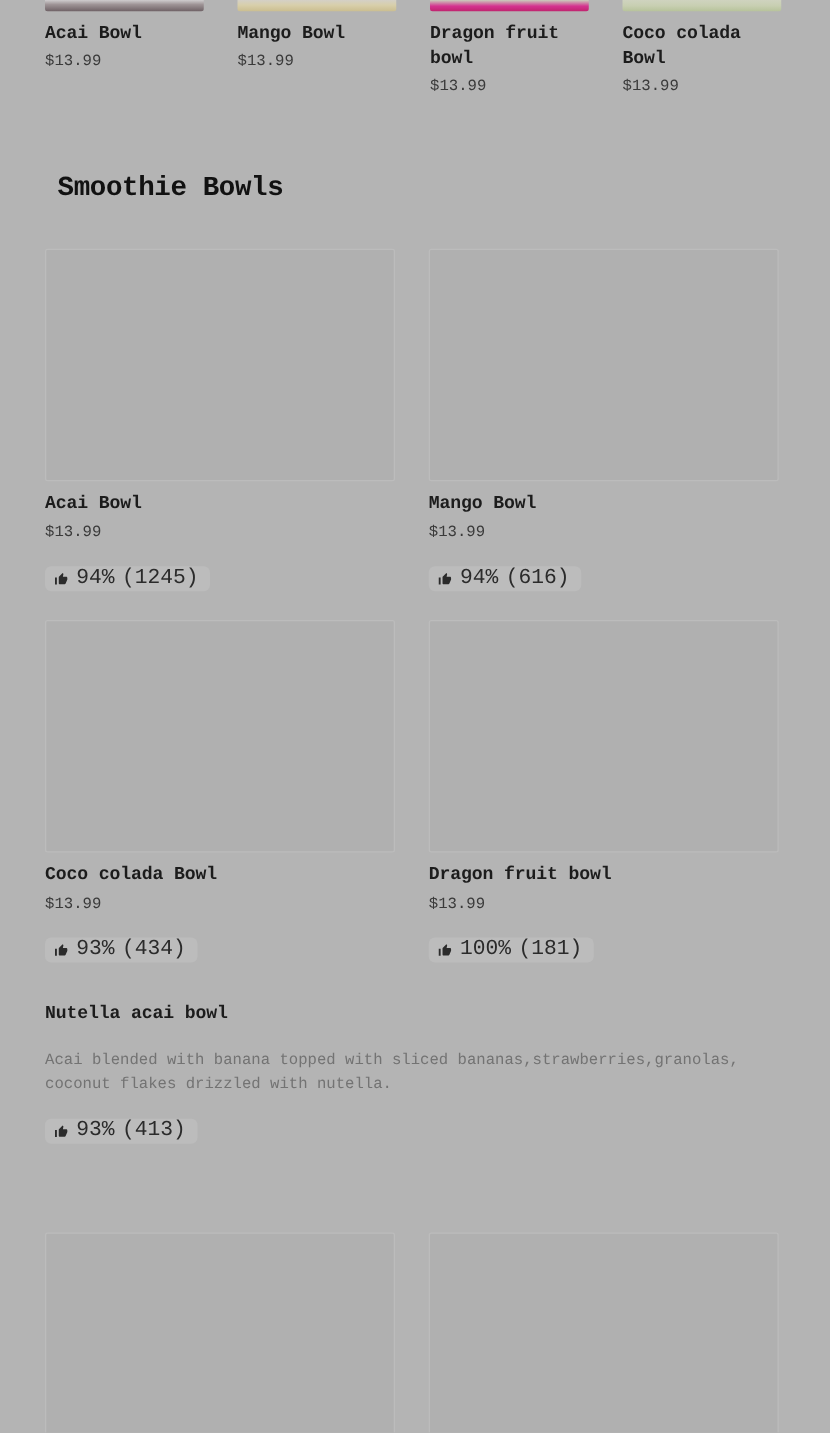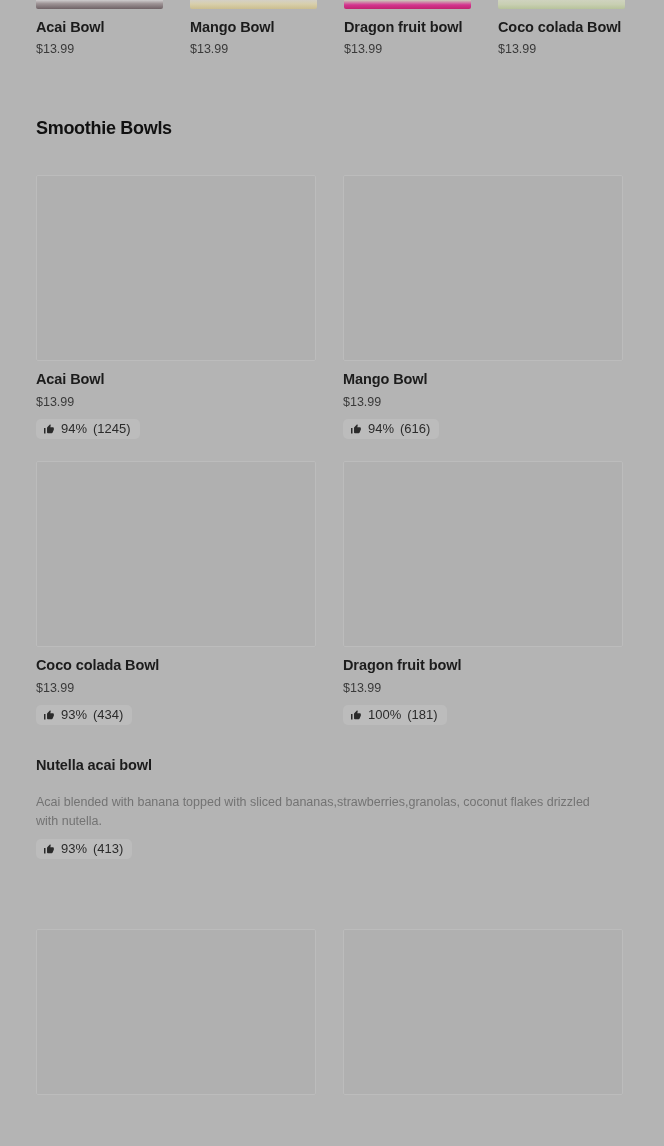--- a/index.html
+++ b/index.html
@@ -19,6 +19,7 @@
     width: 664px;
     height: 1146px;
     overflow: hidden;
+    font-family: Liberation Mono, monospace;
   }
 
   

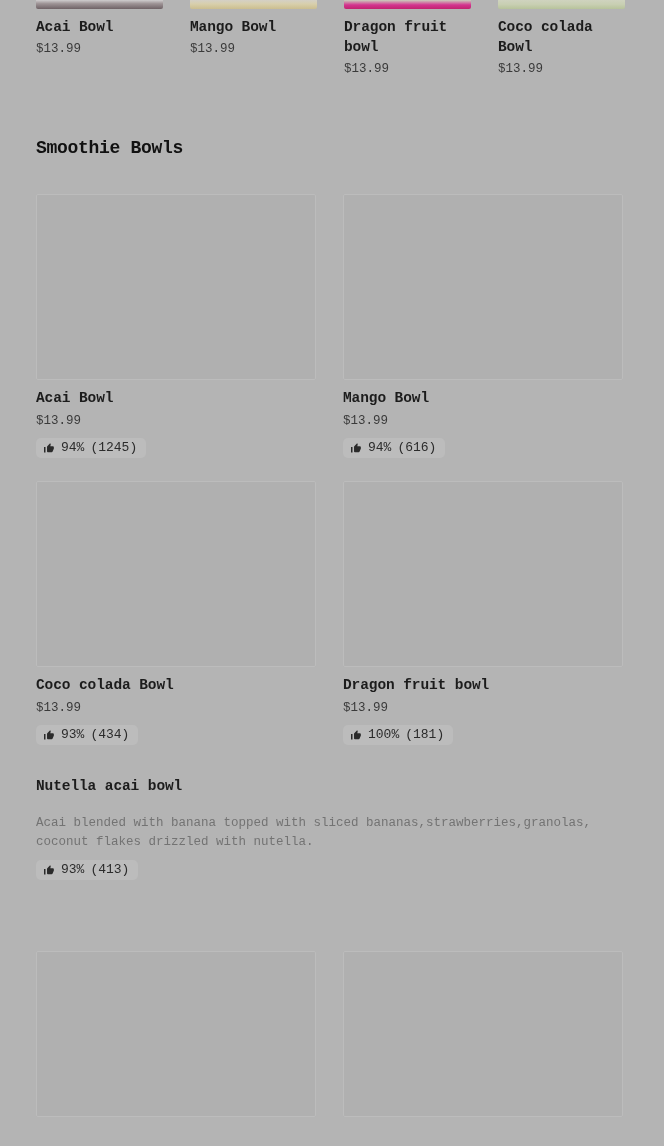--- a/index.html
+++ b/index.html
@@ -62,11 +62,12 @@
 
   
   .section-heading {
-    font-size: 18px;
+    font-size: 22px;
     font-weight: 700;
     letter-spacing: -0.3px;
     color: #111;
     padding: 0 36px;
+    margin-left: 10px;
   }
 
   

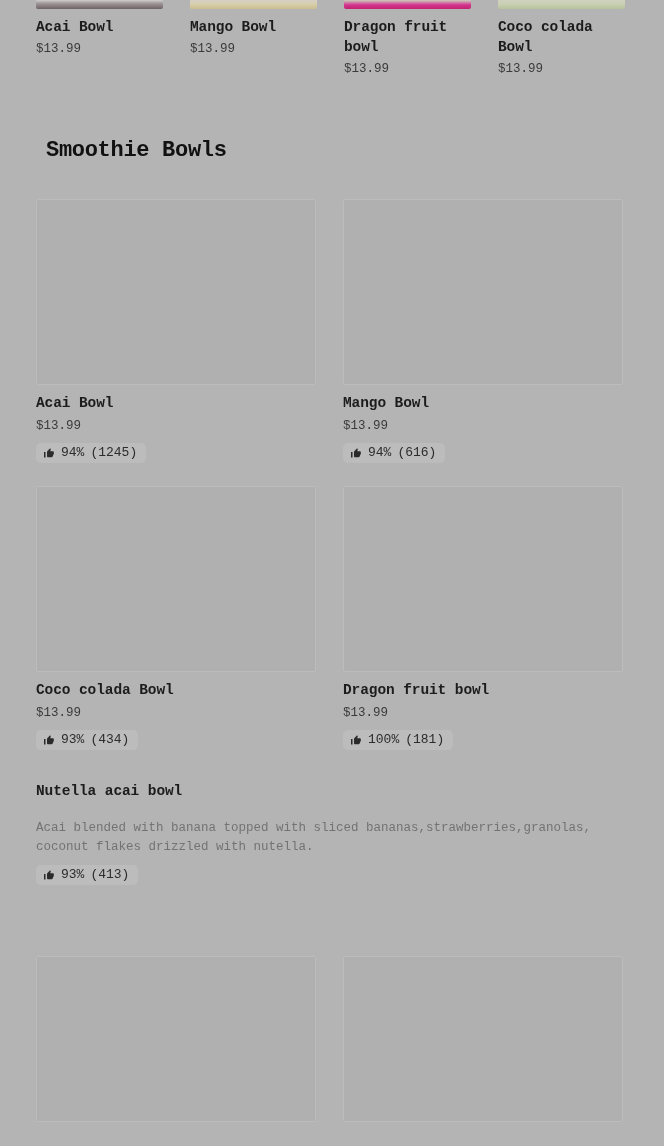--- a/index.html
+++ b/index.html
@@ -121,8 +121,8 @@
     background: #bcbcbc;
     border-radius: 5px;
     padding: 3px 9px 3px 7px;
-    margin-top: 8px;
-    font-size: 13px;
+    margin-top: 18px;
+    font-size: 17px;
     line-height: 14px;
     color: #2b2b2b;
   }

